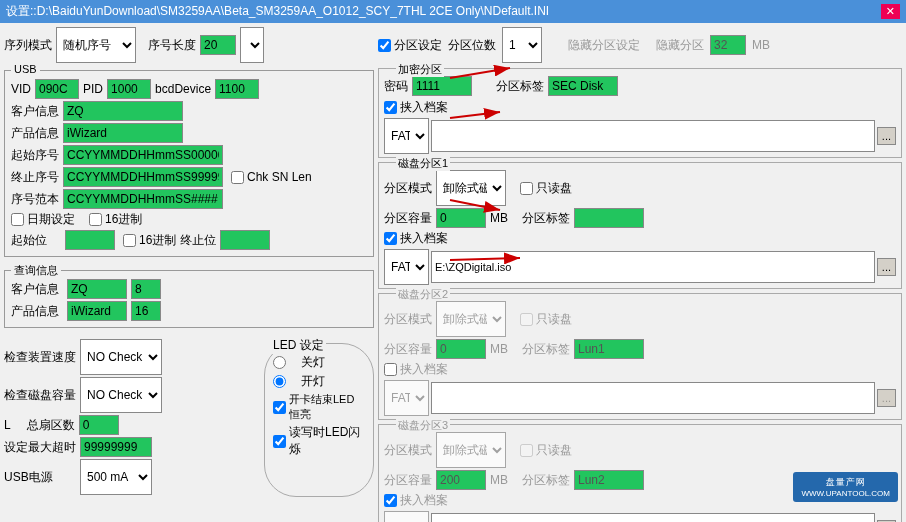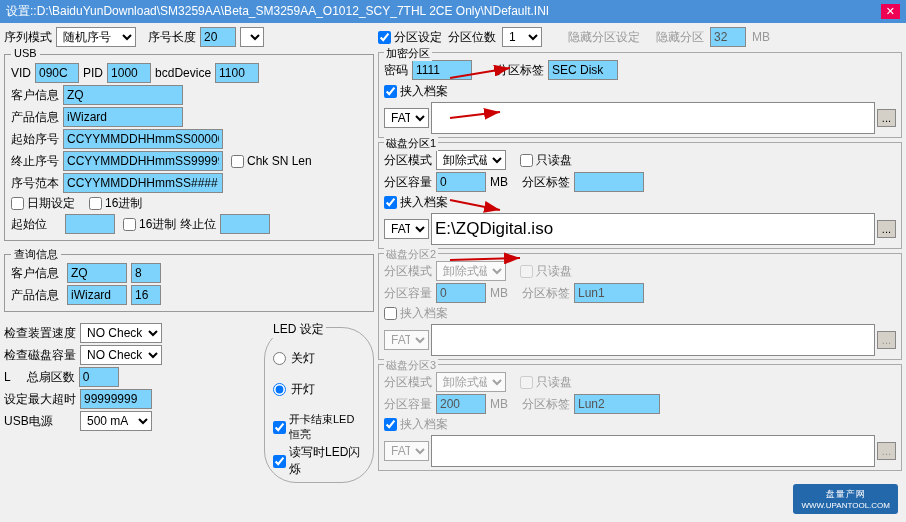--- a/index.html
+++ b/index.html
@@ -91,7 +91,7 @@
       border: 1px solid #888;
       background: white;
       padding: 1px 2px;
-      height: 20px;
+      height: 36px;
       font-size: 12px;
     }
     

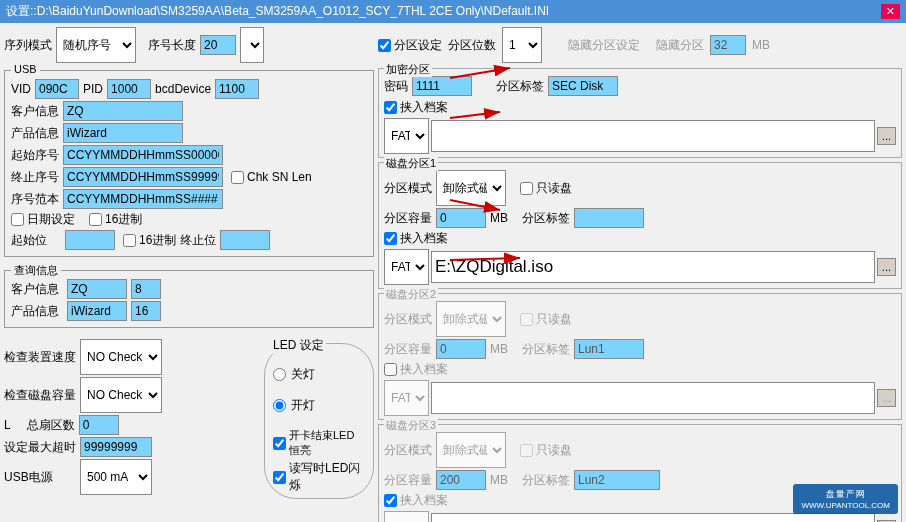--- a/index.html
+++ b/index.html
@@ -82,7 +82,7 @@
     }
     .input-field {
       border: 1px solid #888;
-      background: #7dd3fc;
+      background: #22c55e;
       padding: 1px 3px;
       height: 20px;
       font-size: 12px;

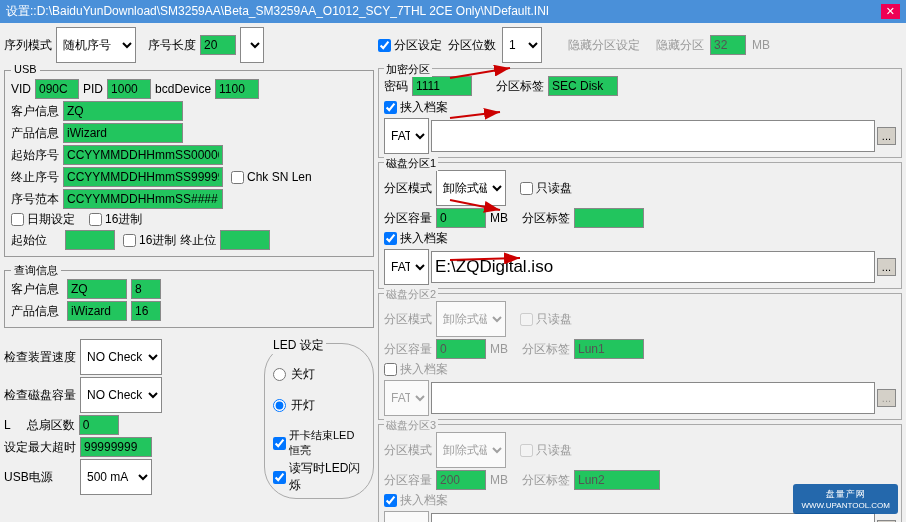--- a/index.html
+++ b/index.html
@@ -131,7 +131,7 @@
     .partition-group-title {
       position: absolute;
       top: -7px;
-      left: 5px;
+      left: 17px;
       background: #f0f0f0;
       padding: 0 2px;
       font-size: 11px;

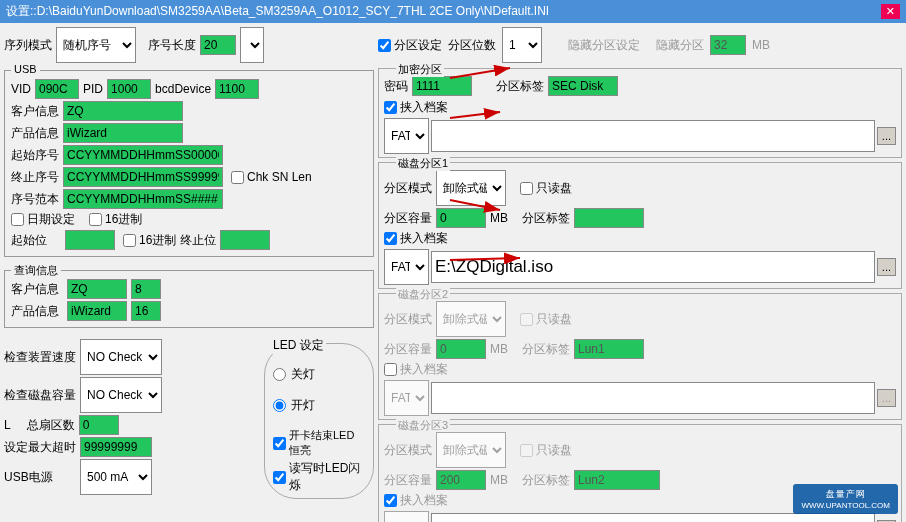--- a/index.html
+++ b/index.html
@@ -190,7 +190,7 @@
       background: white;
       padding: 15px 3px;
       height: 18px;
-      font-size: 17px;
+      font-size: 11px;
       flex: 1;
     }
     .browse-btn {

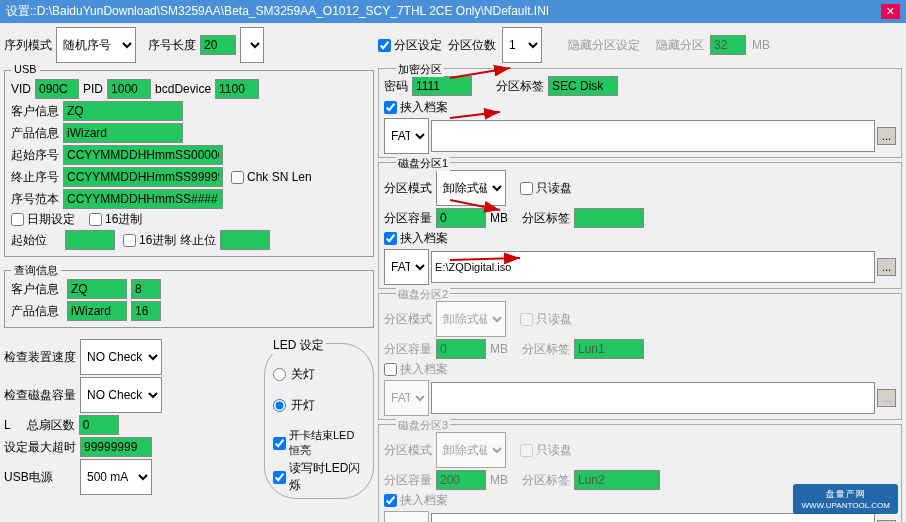--- a/index.html
+++ b/index.html
@@ -161,9 +161,9 @@
     .radio-label {
       display: flex;
       align-items: center;
-      gap: 5px;
+      gap: 15px;
       cursor: pointer;
-      margin: 14px 0;
+      margin: 2px 0;
     }
     
     .watermark {

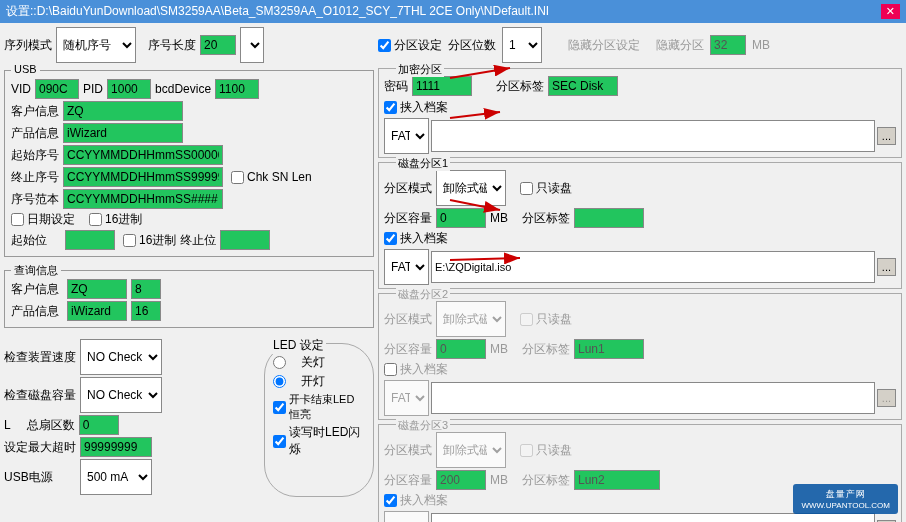--- a/index.html
+++ b/index.html
@@ -483,7 +483,7 @@
           <input class="input-field" style="width: 50px;" value="200" disabled="">
           <span>MB</span>
           <span style="margin-left:10px;">分区标签</span>
-          <input class="input-field" style="width: 86px;" value="Lun2" disabled="">
+          <input class="input-field" style="width: 70px;" value="Lun2" disabled="">
         </div>
         <div style="margin-top:2px;">
           <label class="checkbox-label">

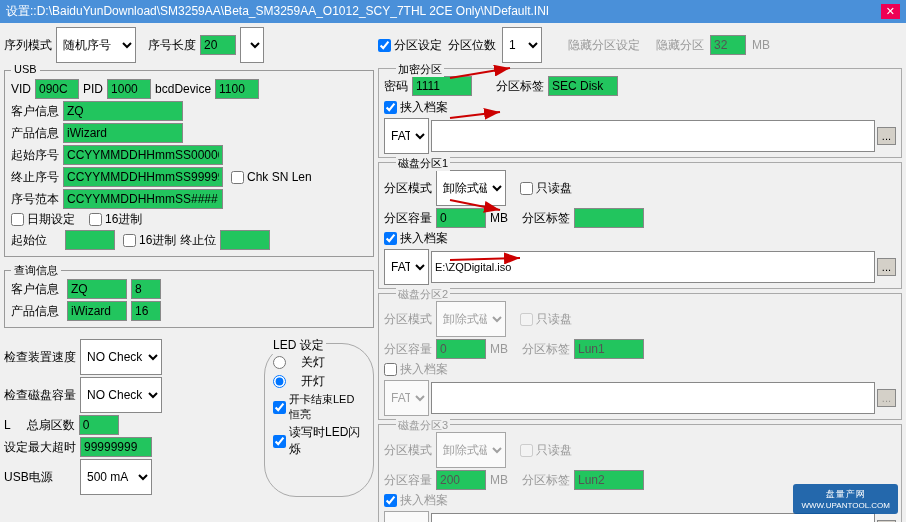--- a/index.html
+++ b/index.html
@@ -168,7 +168,7 @@
     
     .watermark {
       position: absolute;
-      bottom: 8px;
+      bottom: 20px;
       right: 8px;
       background: rgba(0,80,160,0.85);
       color: white;

